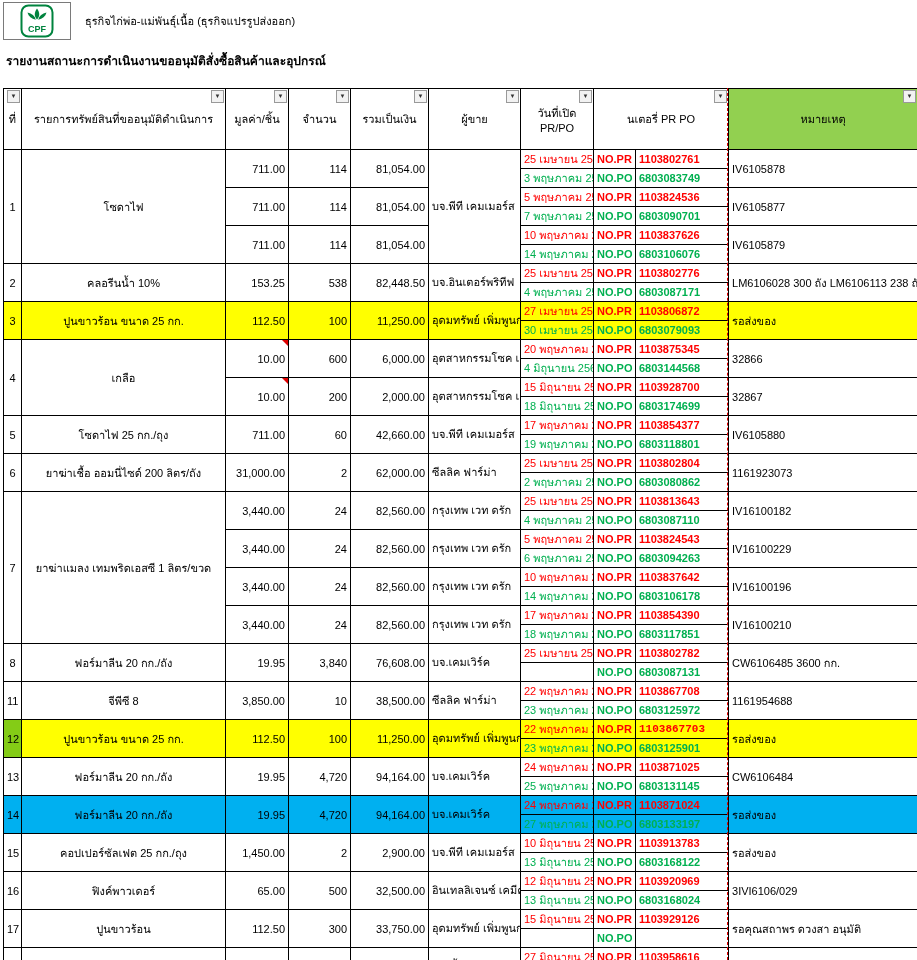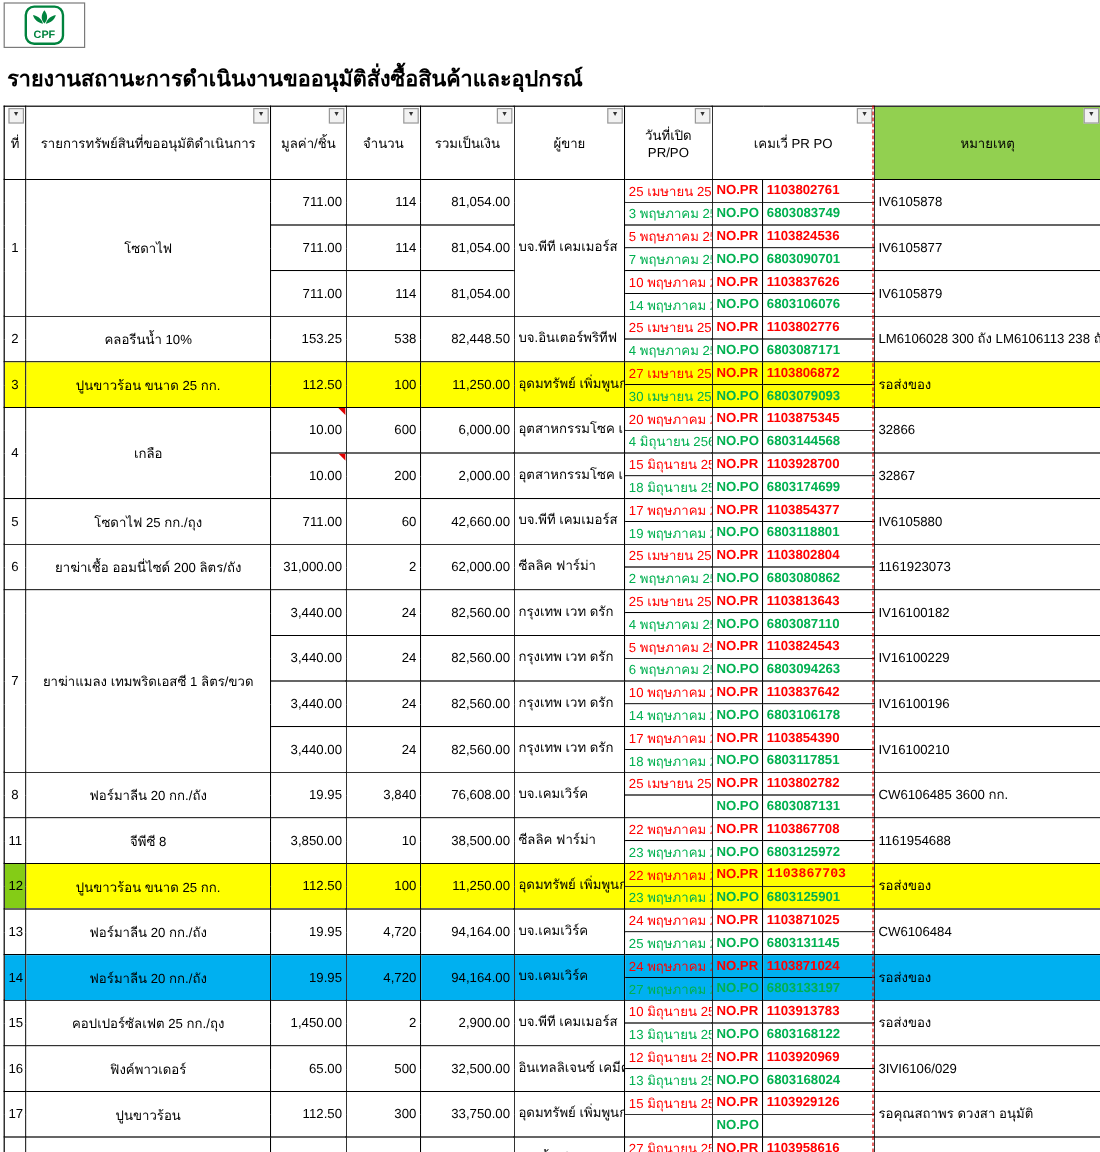--- a/index.html
+++ b/index.html
@@ -54,6 +54,7 @@
       <text x="17" y="28" font-size="9" font-weight="bold" fill="#00833e" text-anchor="middle" font-family="Liberation Sans, sans-serif">CPF</text>
     </svg>
   </div>
+  <div class="business">ธุรกิจไก่พ่อ-แม่พันธุ์เนื้อ (ธุรกิจแปรรูปส่งออก)</div>
 </div>
 
 <div class="title">รายงานสถานะการดำเนินงานขออนุมัติสั่งซื้อสินค้าและอุปกรณ์</div>

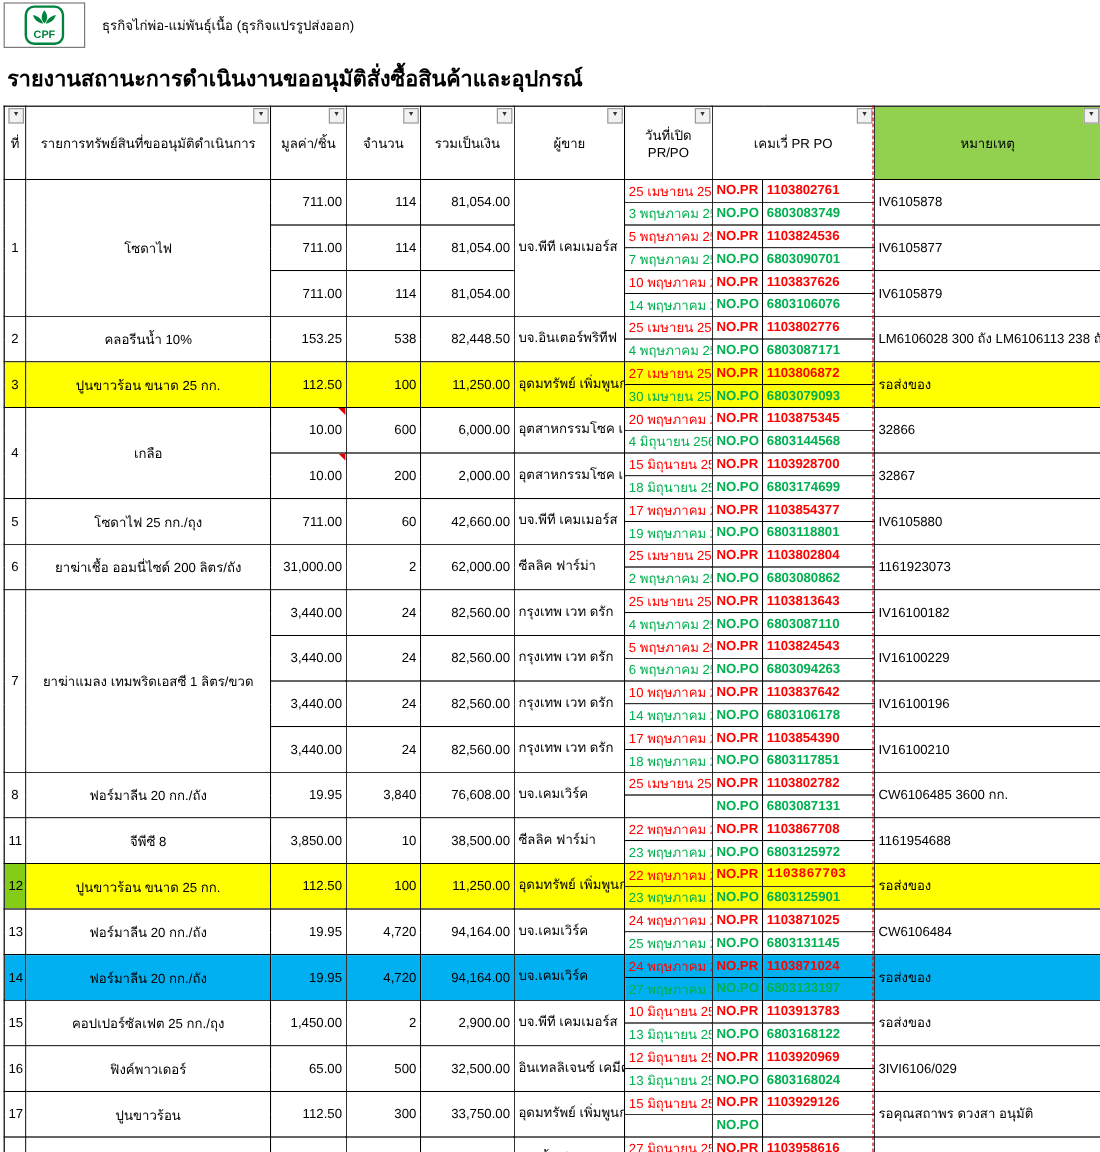--- a/index.html
+++ b/index.html
@@ -11,7 +11,7 @@
   .logo-box{width:68px;height:38px;border:1px solid #7a7a7a;background:#fff;
     display:flex;align-items:center;justify-content:center;box-sizing:border-box;}
   .business{margin-left:14px;font-size:11px;}
-  .title{position:absolute;top:51px;left:6px;font-size:18px;font-weight:bold;}
+  .title{position:absolute;top:51px;left:6px;font-size:12px;font-weight:bold;}
 
   table#grid{position:absolute;top:88px;left:3px;width:914px;
     border-collapse:collapse;table-layout:fixed;}

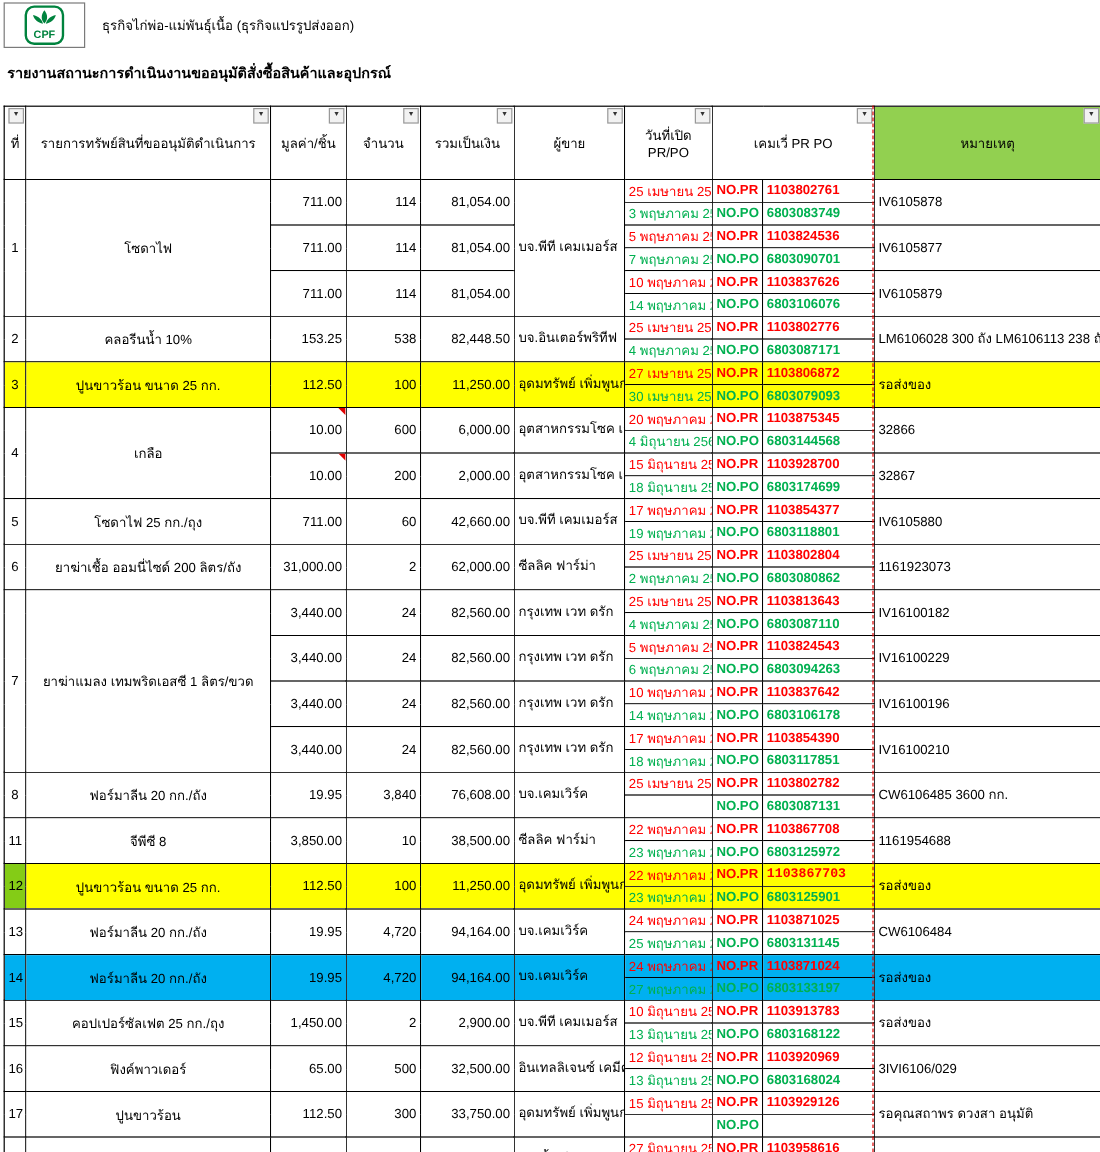--- a/index.html
+++ b/index.html
@@ -103,7 +103,7 @@
         <span class="filter-btn">▼</span>
       </th>
       <th colspan="2">
-        <span>เคมเวี่ PR PO</span>
+        <span>นเตอรี่ PR PO</span>
         <span class="filter-btn">▼</span>
       </th>
       <th class="green">

